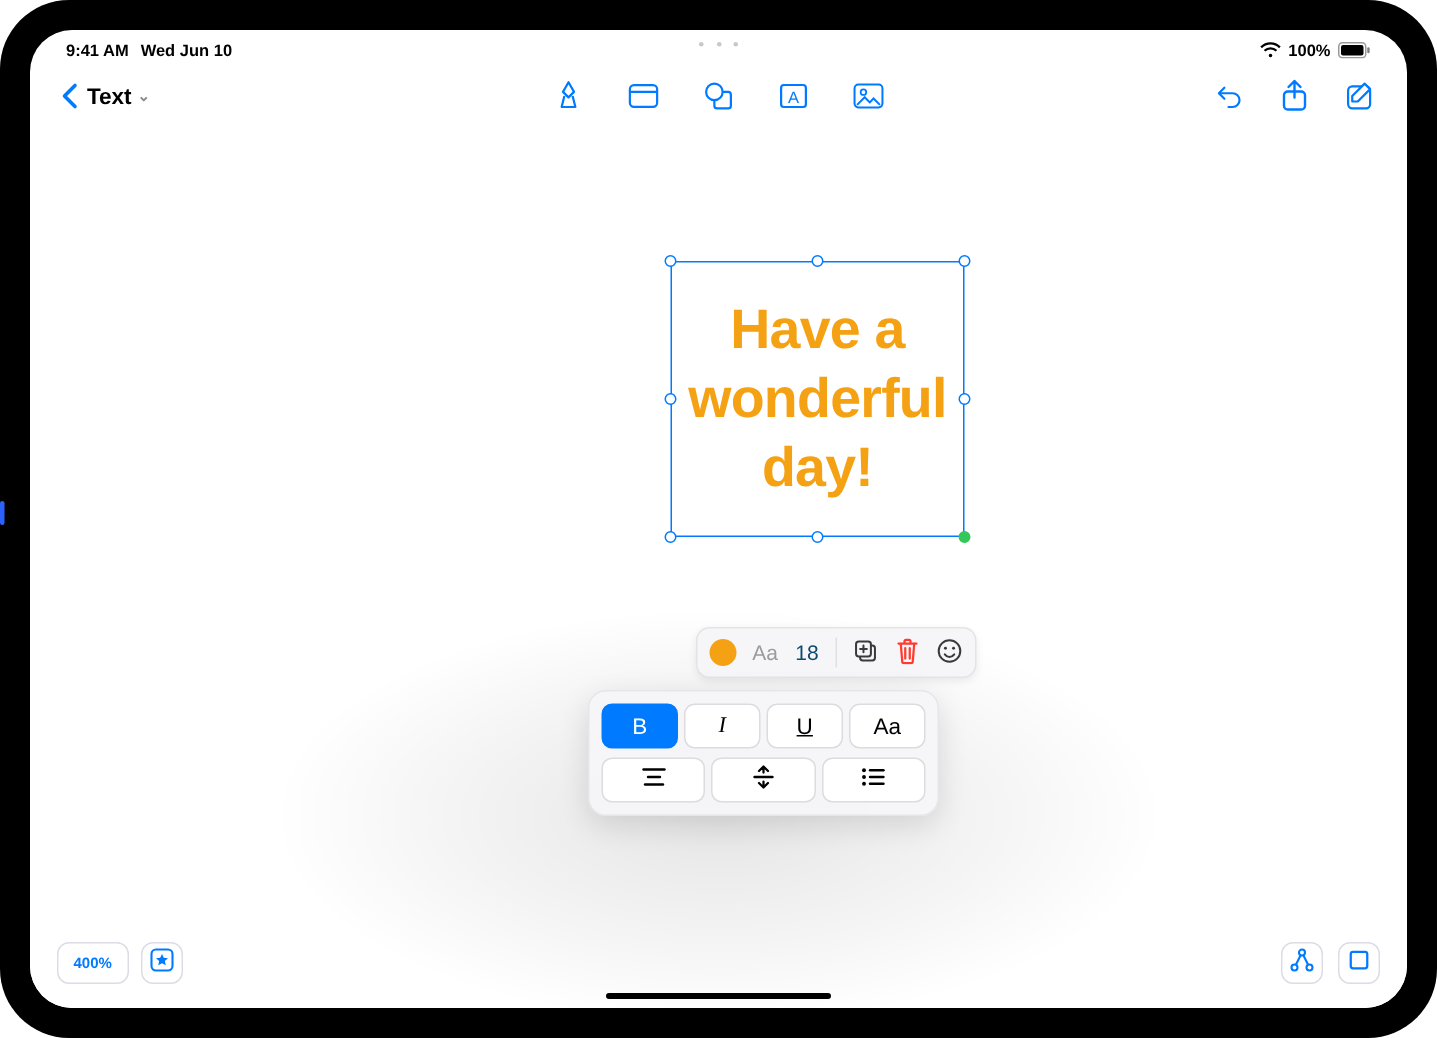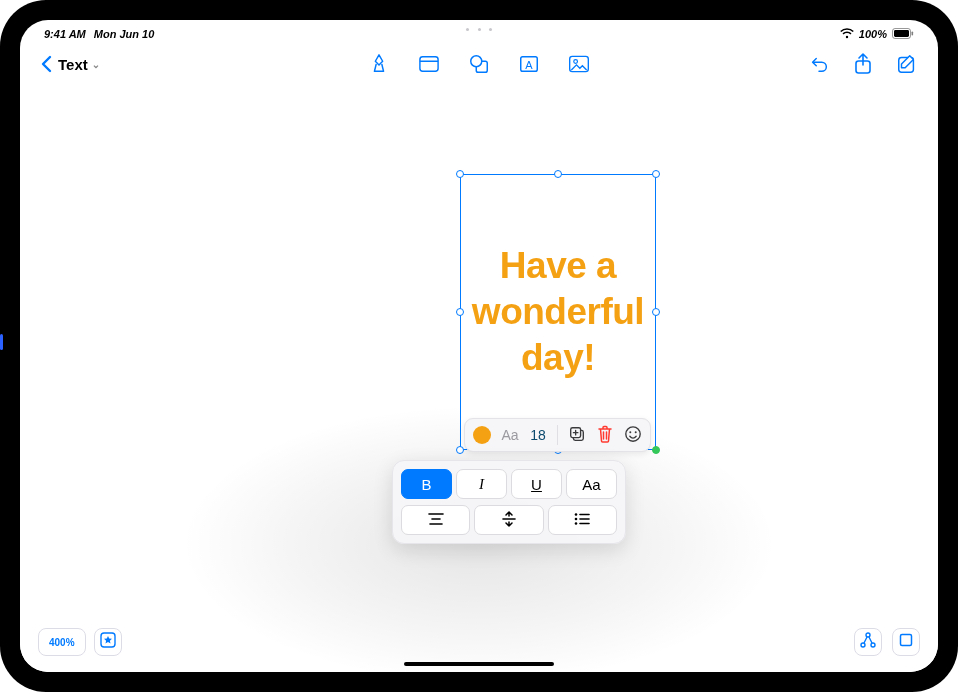--- a/index.html
+++ b/index.html
@@ -12,7 +12,7 @@
   }
   
   .statusbar {
-    position: absolute; top: 0; left: 0; right: 0; height: 22px; display: flex; justify-content: space-between; align-items: center; padding: 5px 24px 0 24px; font-size: 11px; font-weight: 600; color: #000; font-style: italic;
+    position: absolute; top: 0; left: 0; right: 0; height: 22px; display: flex; justify-content: space-between; align-items: center; padding: 5px 24px 0 24px; font-size: 11px; font-weight: 600; color: #000;
   }
   .statusbar .left { display: flex; gap: 8px; }
   .statusbar .right { display: flex; gap: 5px; align-items: center; justify-content: center; }

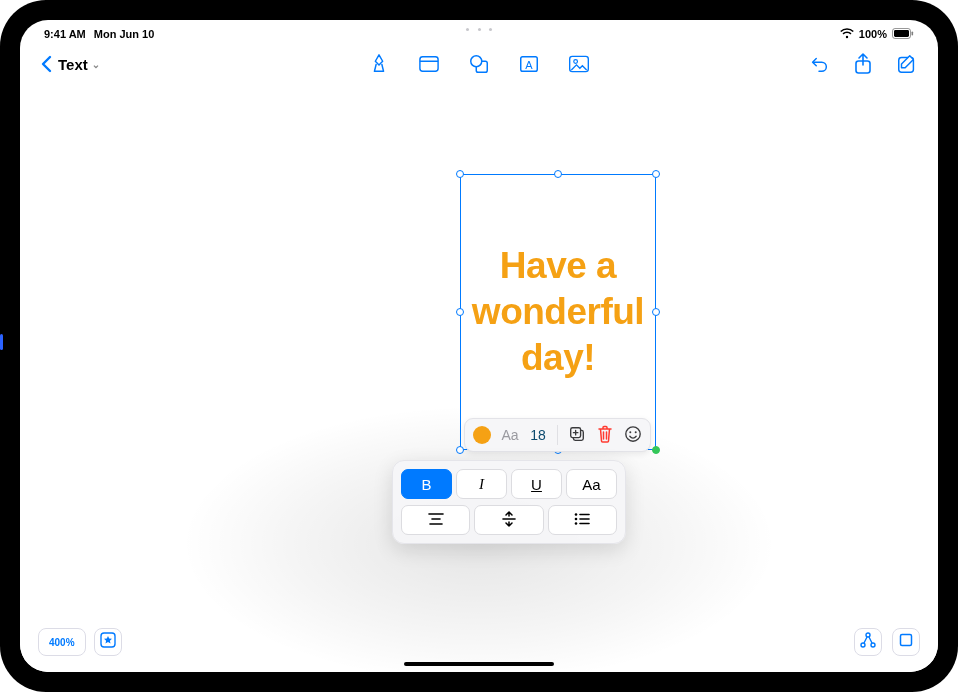--- a/index.html
+++ b/index.html
@@ -110,7 +110,7 @@
     <div class="statusbar">
       <div class="left">
         <span>9:41 AM</span>
-        <span>Mon Jun 10</span>
+        <span>Wed Jun 10</span>
       </div>
       <div class="right">
         <span class="wifi-icon">

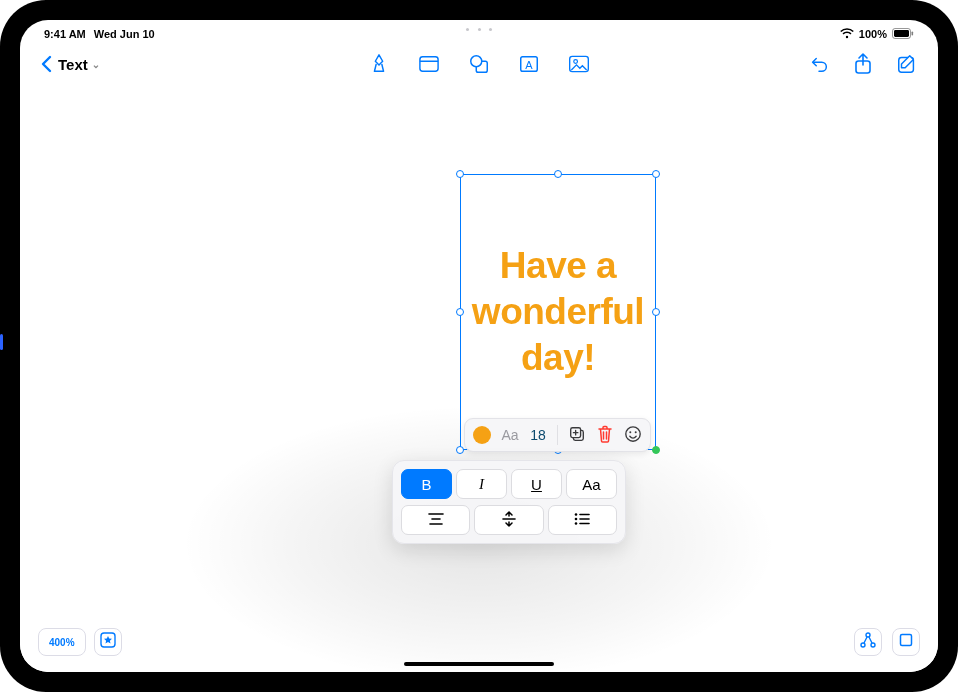--- a/index.html
+++ b/index.html
@@ -43,7 +43,7 @@
   }
   
   .textbox-wrap {
-    position: absolute; left: 440px; top: 90px; width: 196px; height: 276px;
+    position: absolute; left: 427px; top: 90px; width: 196px; height: 184px;
   }
   .textbox {
     width: 100%; height: 100%; border: 1px solid #007aff; background: #fff; display:flex; align-items:center; justify-content:center; text-align:center;

